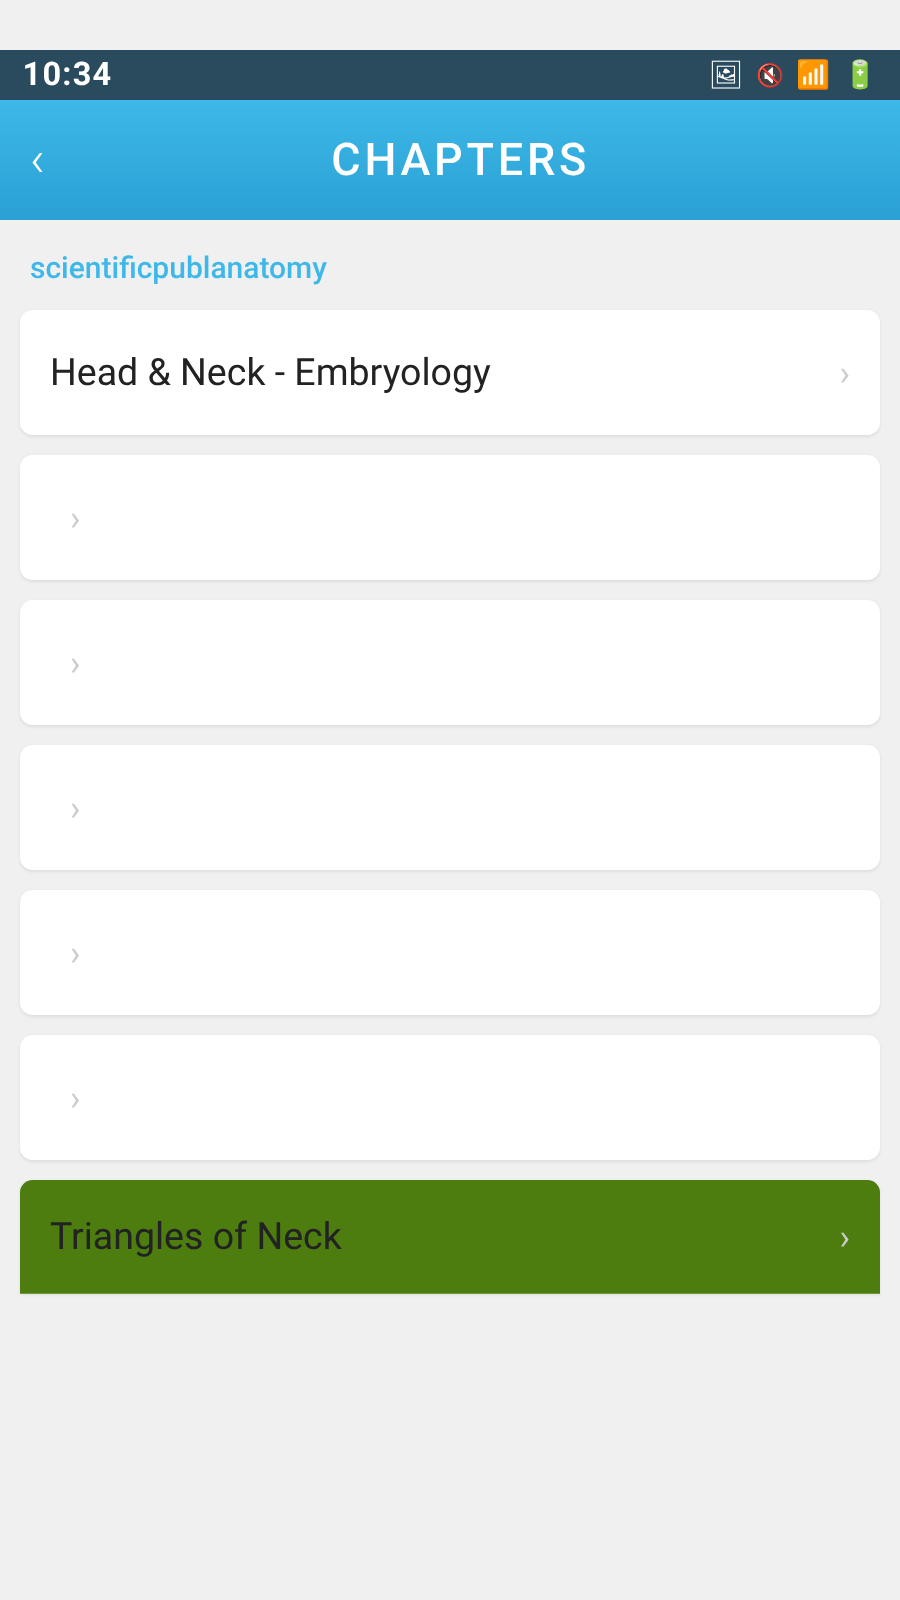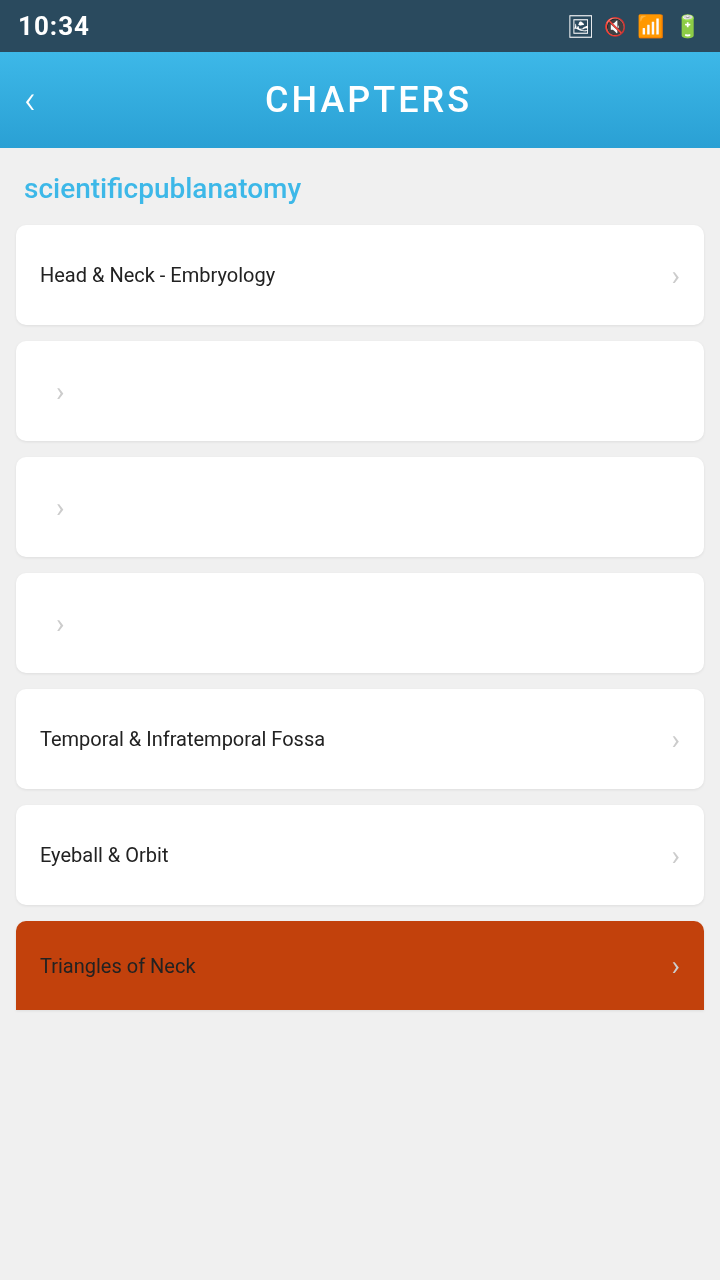--- a/index.html
+++ b/index.html
@@ -16,12 +16,13 @@
     
     .status-bar {
       width: 720px;
-      height: 52px;
+      height: 40px;
       background: #2a4a5e;
       display: flex;
       align-items: center;
       justify-content: space-between;
       padding: 0 18px;
+      margin-top: 40px;
     }
     .status-bar-left {
       color: white;

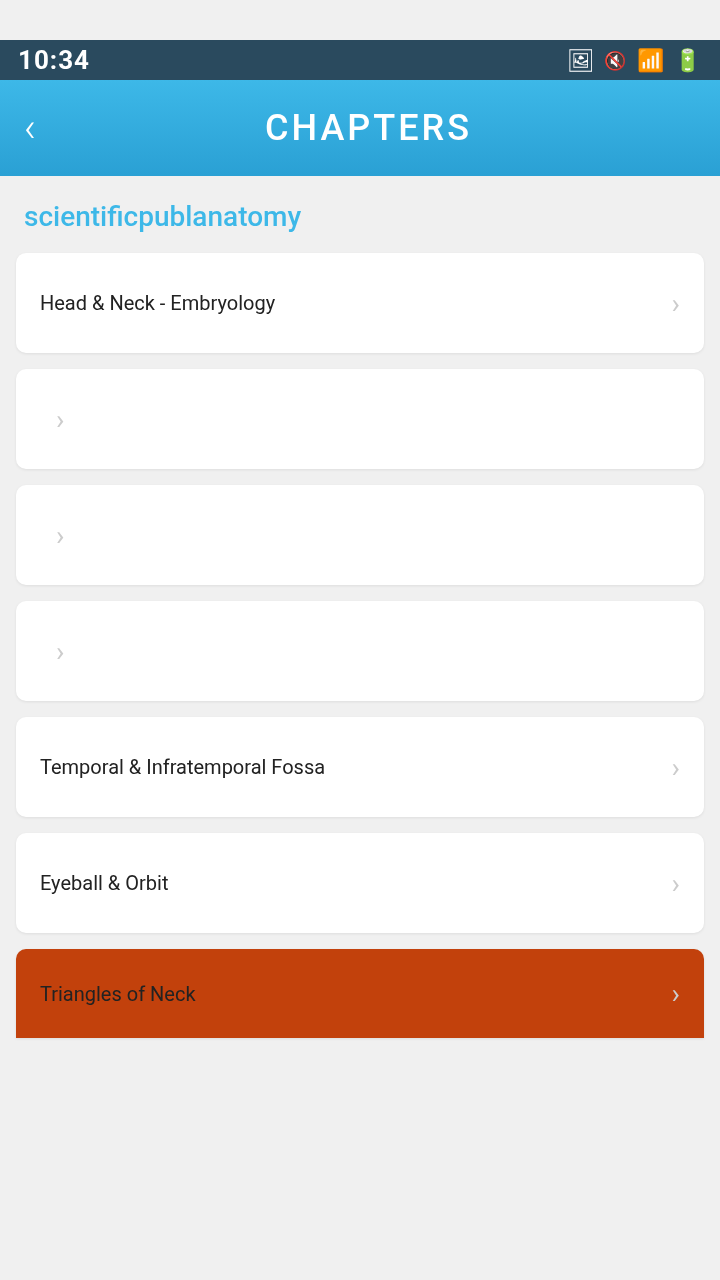--- a/index.html
+++ b/index.html
@@ -76,7 +76,7 @@
 
     .publisher-name {
       color: #3db8e8;
-      font-size: 28px;
+      font-size: 24px;
       font-weight: 500;
       margin-bottom: 20px;
       padding-left: 8px;

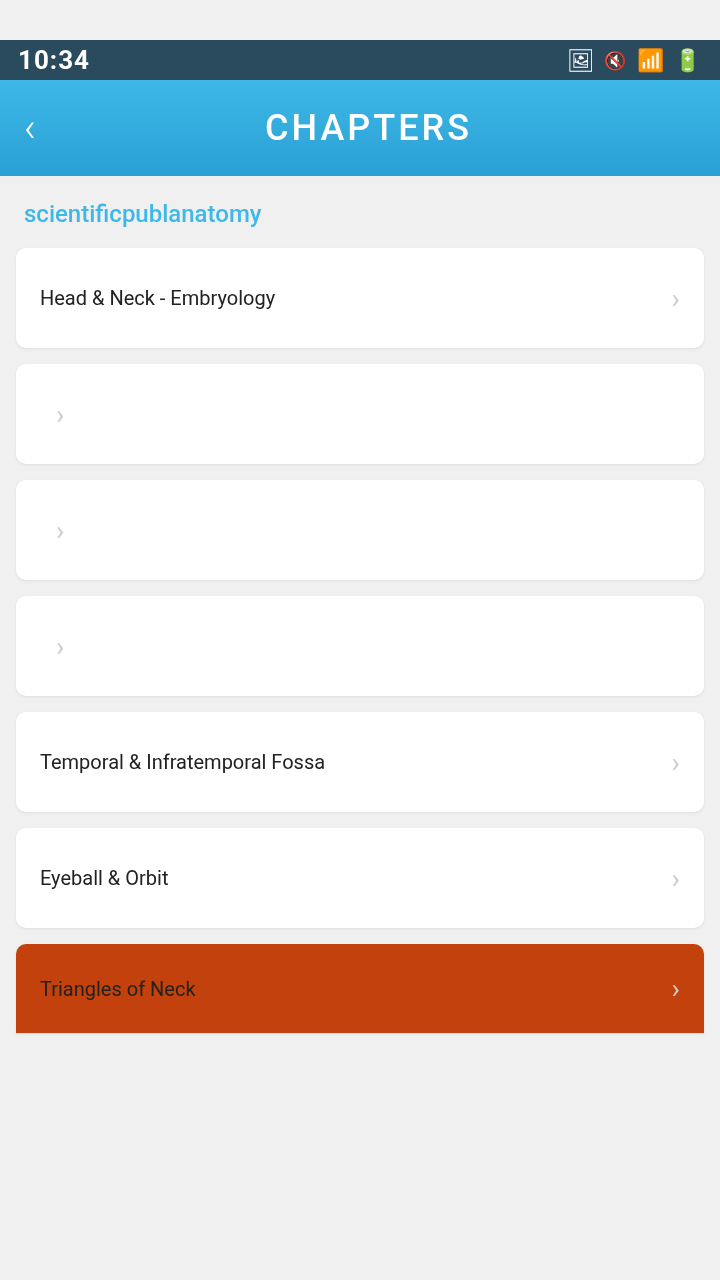--- a/index.html
+++ b/index.html
@@ -96,7 +96,7 @@
       min-height: 100px;
     }
     .chapter-label {
-      font-size: 20px;
+      font-size: 30px;
       color: #222222;
       font-weight: 400;
       flex: 1;

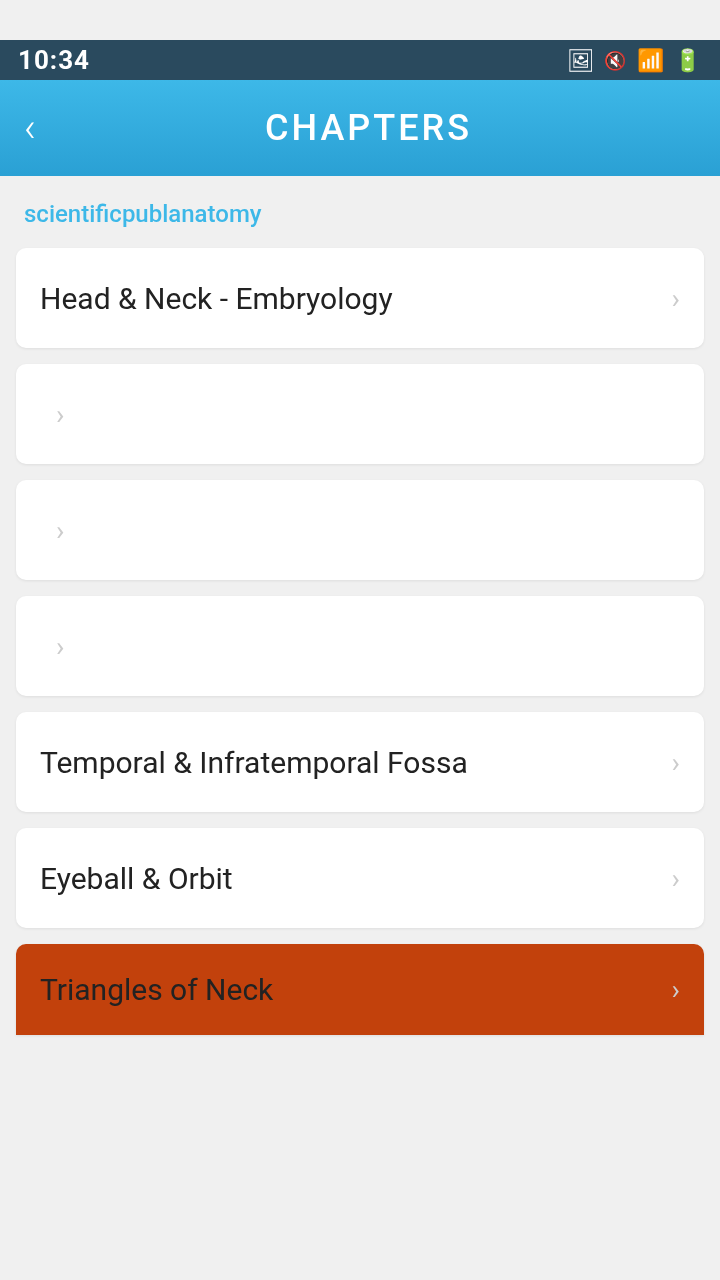--- a/index.html
+++ b/index.html
@@ -158,7 +158,6 @@
         <span class="chevron-icon">›</span>
       </div>
       <div class="chapter-item">
-        <span class="chapter-label">Temporal &amp; Infratemporal Fossa</span>
         <span class="chevron-icon">›</span>
       </div>
       <div class="chapter-item">

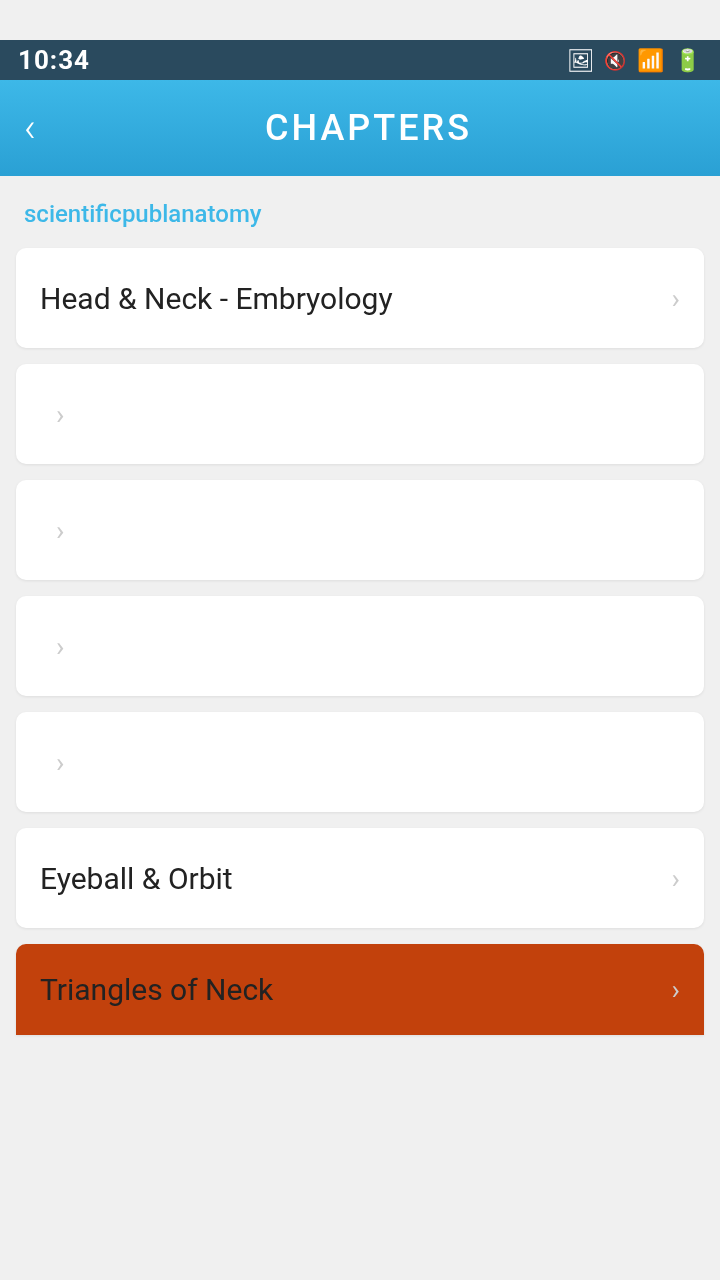--- a/index.html
+++ b/index.html
@@ -161,7 +161,6 @@
         <span class="chevron-icon">›</span>
       </div>
       <div class="chapter-item">
-        <span class="chapter-label">Eyeball &amp; Orbit</span>
         <span class="chevron-icon">›</span>
       </div>
       <div class="chapter-item-partial">

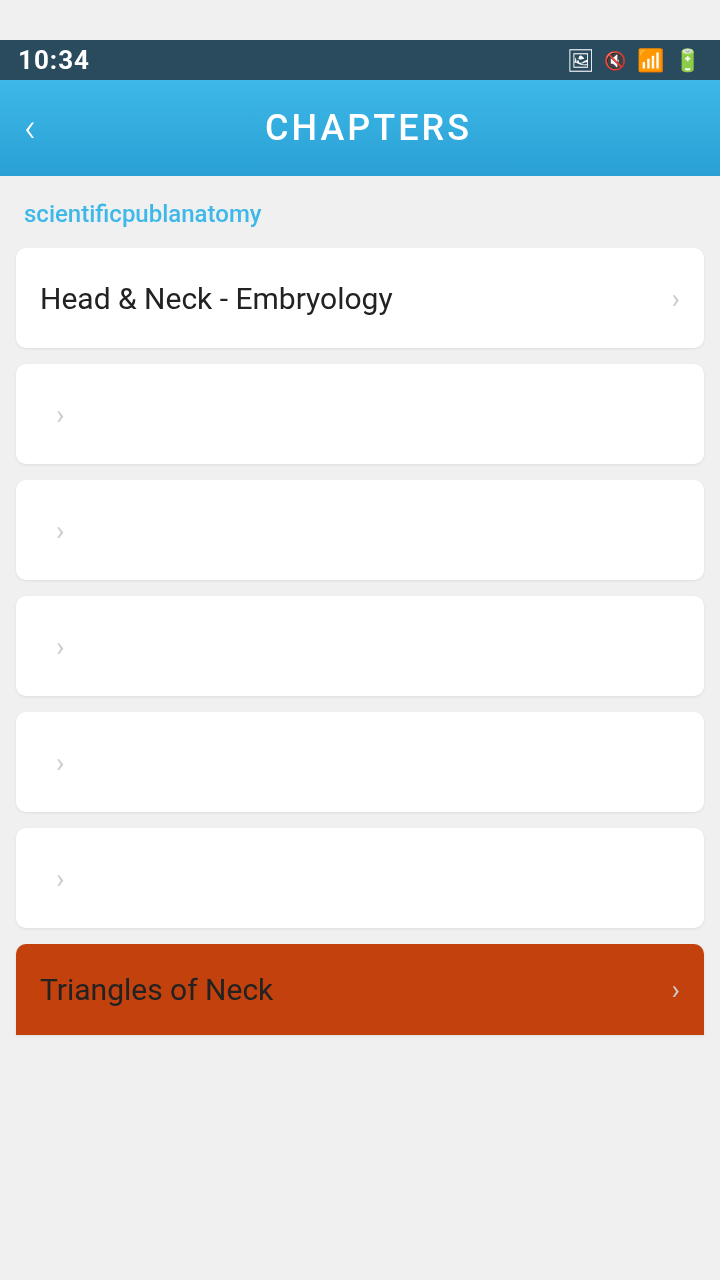--- a/index.html
+++ b/index.html
@@ -110,7 +110,7 @@
 
     
     .chapter-item-partial {
-      background: #c2410c;
+      background: #4d7c0f;
       border-radius: 10px 10px 0 0;
       margin-bottom: 0;
       display: flex;

